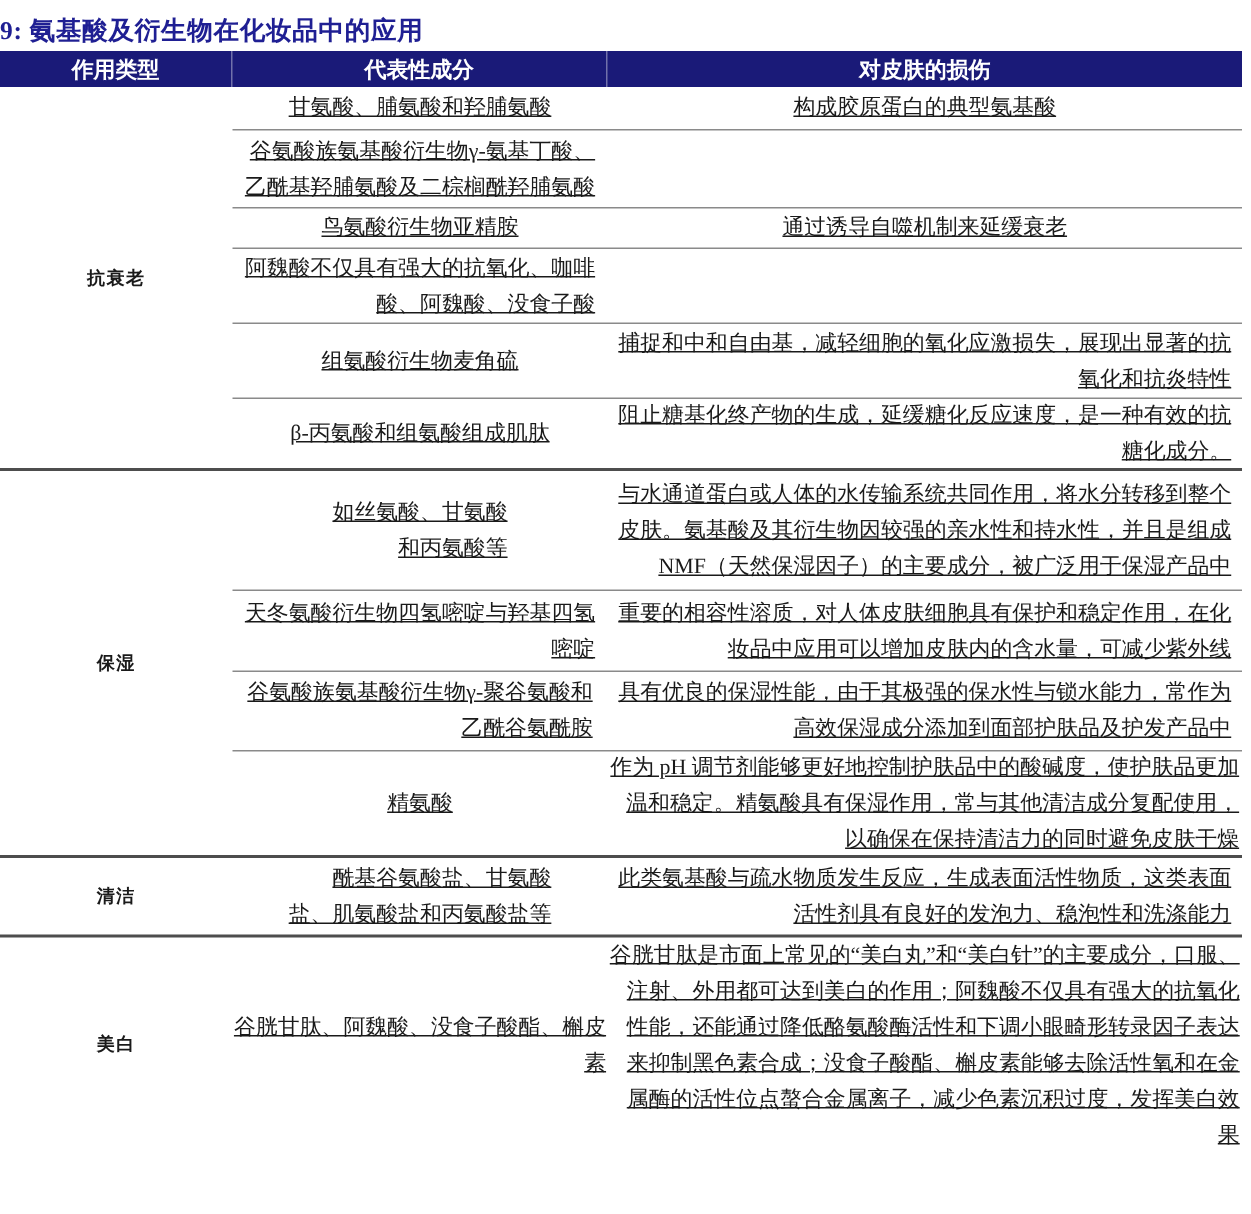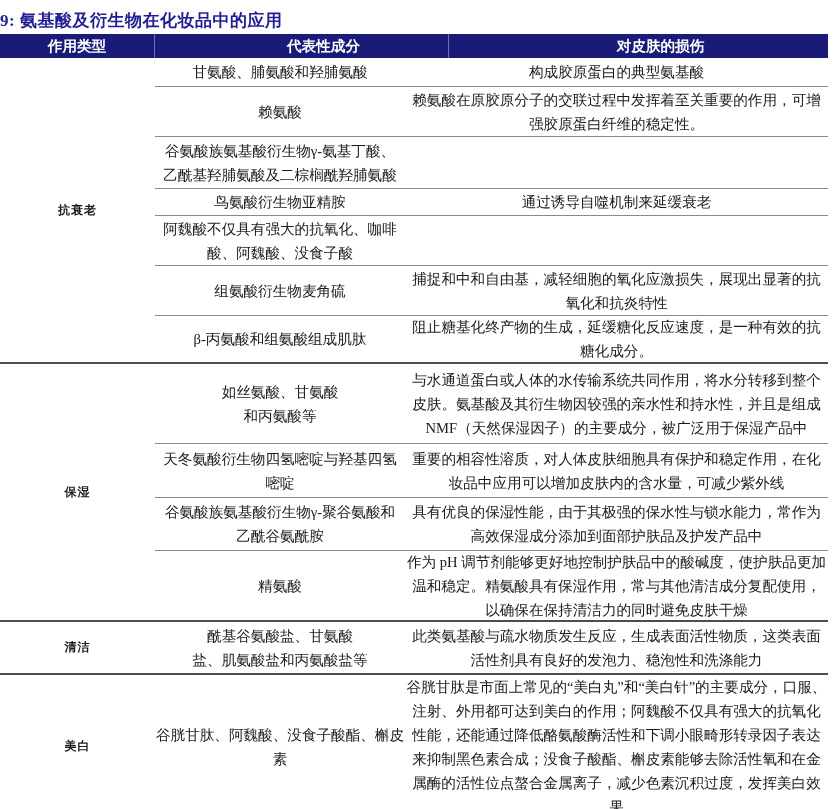--- a/index.html
+++ b/index.html
@@ -17,7 +17,7 @@
   .page{width:834px;height:809px;overflow:hidden;}
   .title{height:34px;padding:9px 12px 0 0;font-size:17px;font-weight:bold;color:var(--title_color);letter-spacing:0.5px;}
   .tbl{width:828px;}
-  .thead{display:flex;height:24px;background:var(--header_bg);color:var(--header_text);font-weight:bold;font-size:14.6px;gap:44px;}
+  .thead{display:flex;height:24px;background:var(--header_bg);color:var(--header_text);font-weight:bold;font-size:14.6px;}
   .th{display:flex;align-items:center;justify-content:center;height:100%;}
   .th1{width:155px;border-right:1px solid rgba(255,255,255,0.38);}
   .th2{width:250px;border-right:1px solid rgba(255,255,255,0.38);}

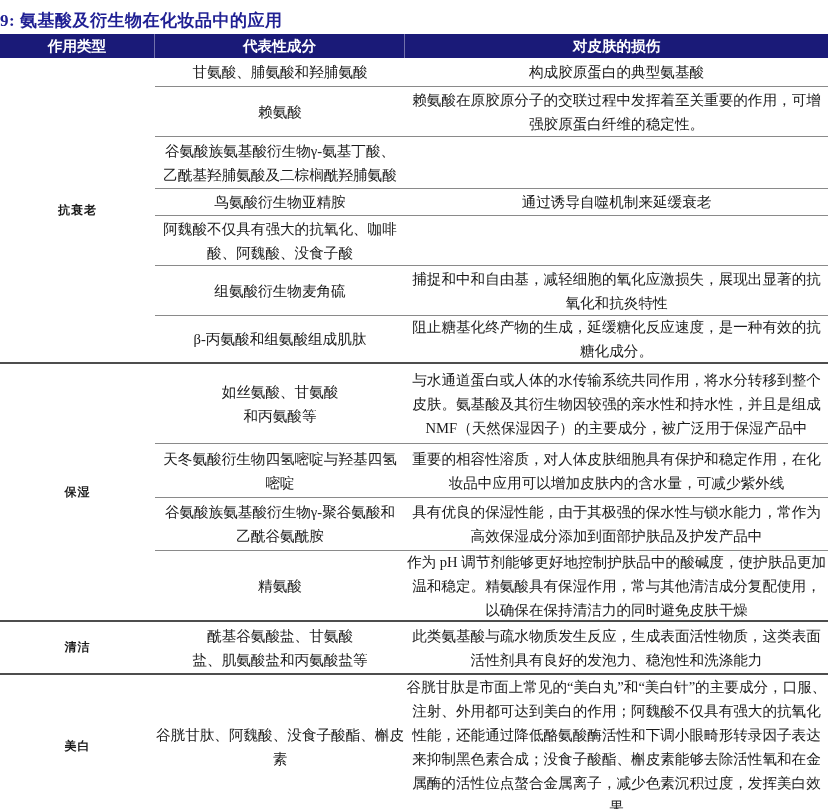--- a/index.html
+++ b/index.html
@@ -28,7 +28,7 @@
   .rows{flex:1;display:flex;flex-direction:column;}
   .row{display:flex;}
   .row + .row{border-top:1px solid var(--row_line);}
-  .cell{display:flex;align-items:center;justify-content:center;text-align:center;font-size:14.6px;line-height:24px;white-space:pre-line;}
+  .cell{display:flex;align-items:center;justify-content:center;text-align:right;font-size:14.6px;line-height:24px;white-space:pre-line;text-decoration:underline;}
   .comp{width:250px;}
   .mech{flex:1;padding:0 1px;}
   

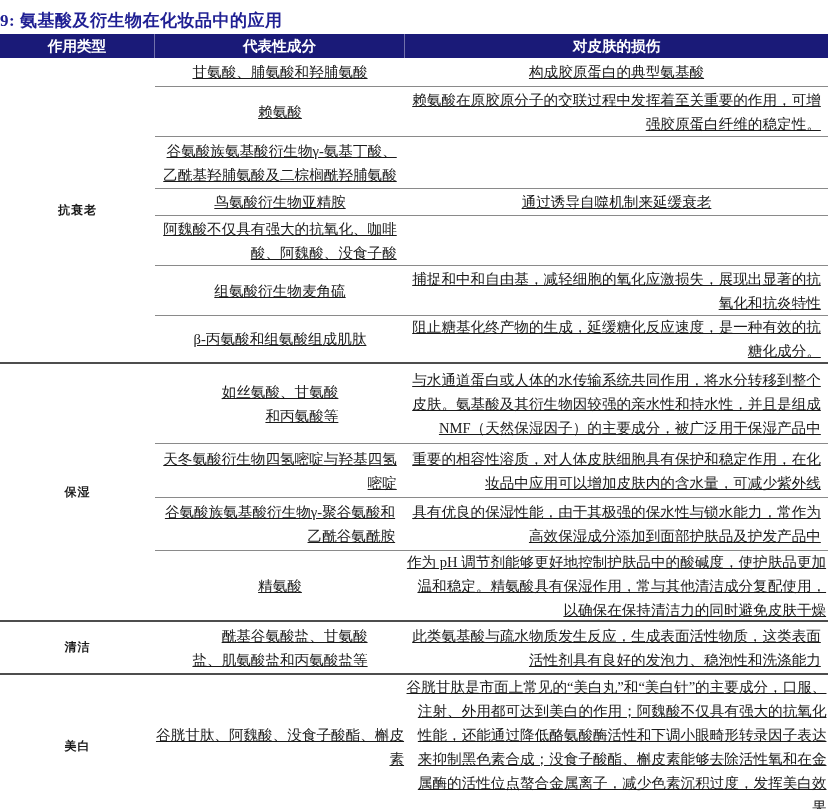--- a/index.html
+++ b/index.html
@@ -55,11 +55,6 @@
         <div class="row h28">
           <div class="cell comp">甘氨酸、脯氨酸和羟脯氨酸</div>
           <div class="cell mech">构成胶原蛋白的典型氨基酸</div>
-        </div>
-        <div class="row h50">
-          <div class="cell comp">赖氨酸</div>
-          <div class="cell mech">赖氨酸在原胶原分子的交联过程中发挥着至关重要的作用，可增
-强胶原蛋白纤维的稳定性。</div>
         </div>
         <div class="row h52">
           <div class="cell comp">谷氨酸族氨基酸衍生物γ-氨基丁酸、

